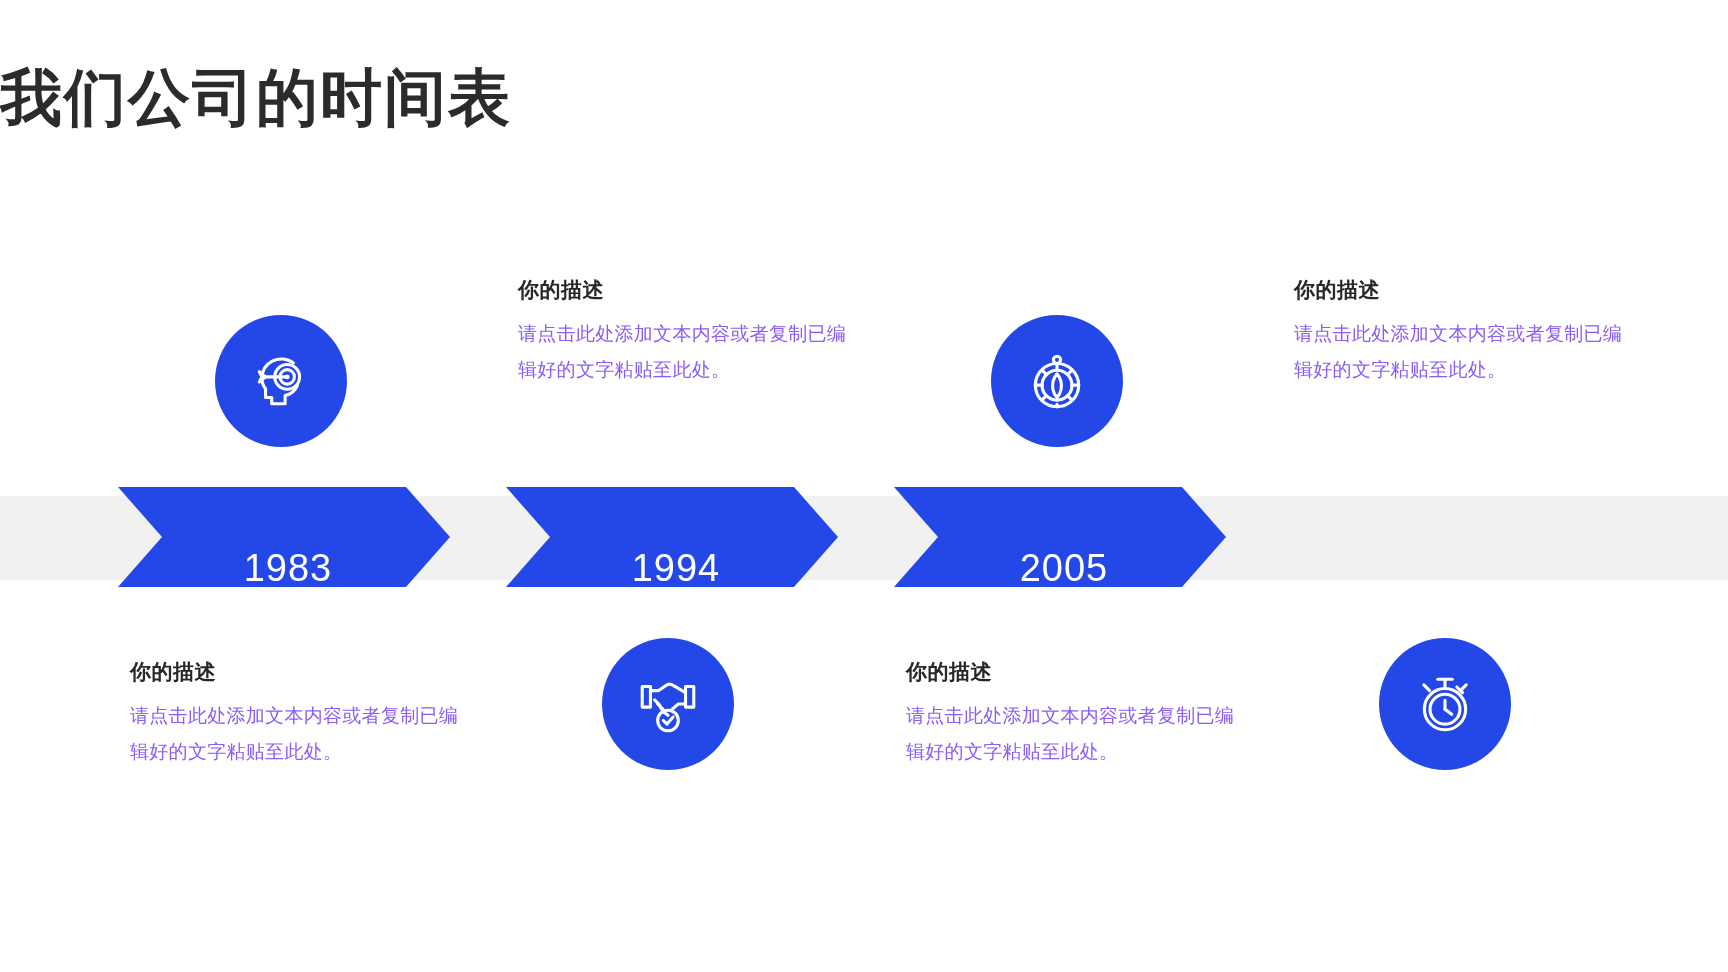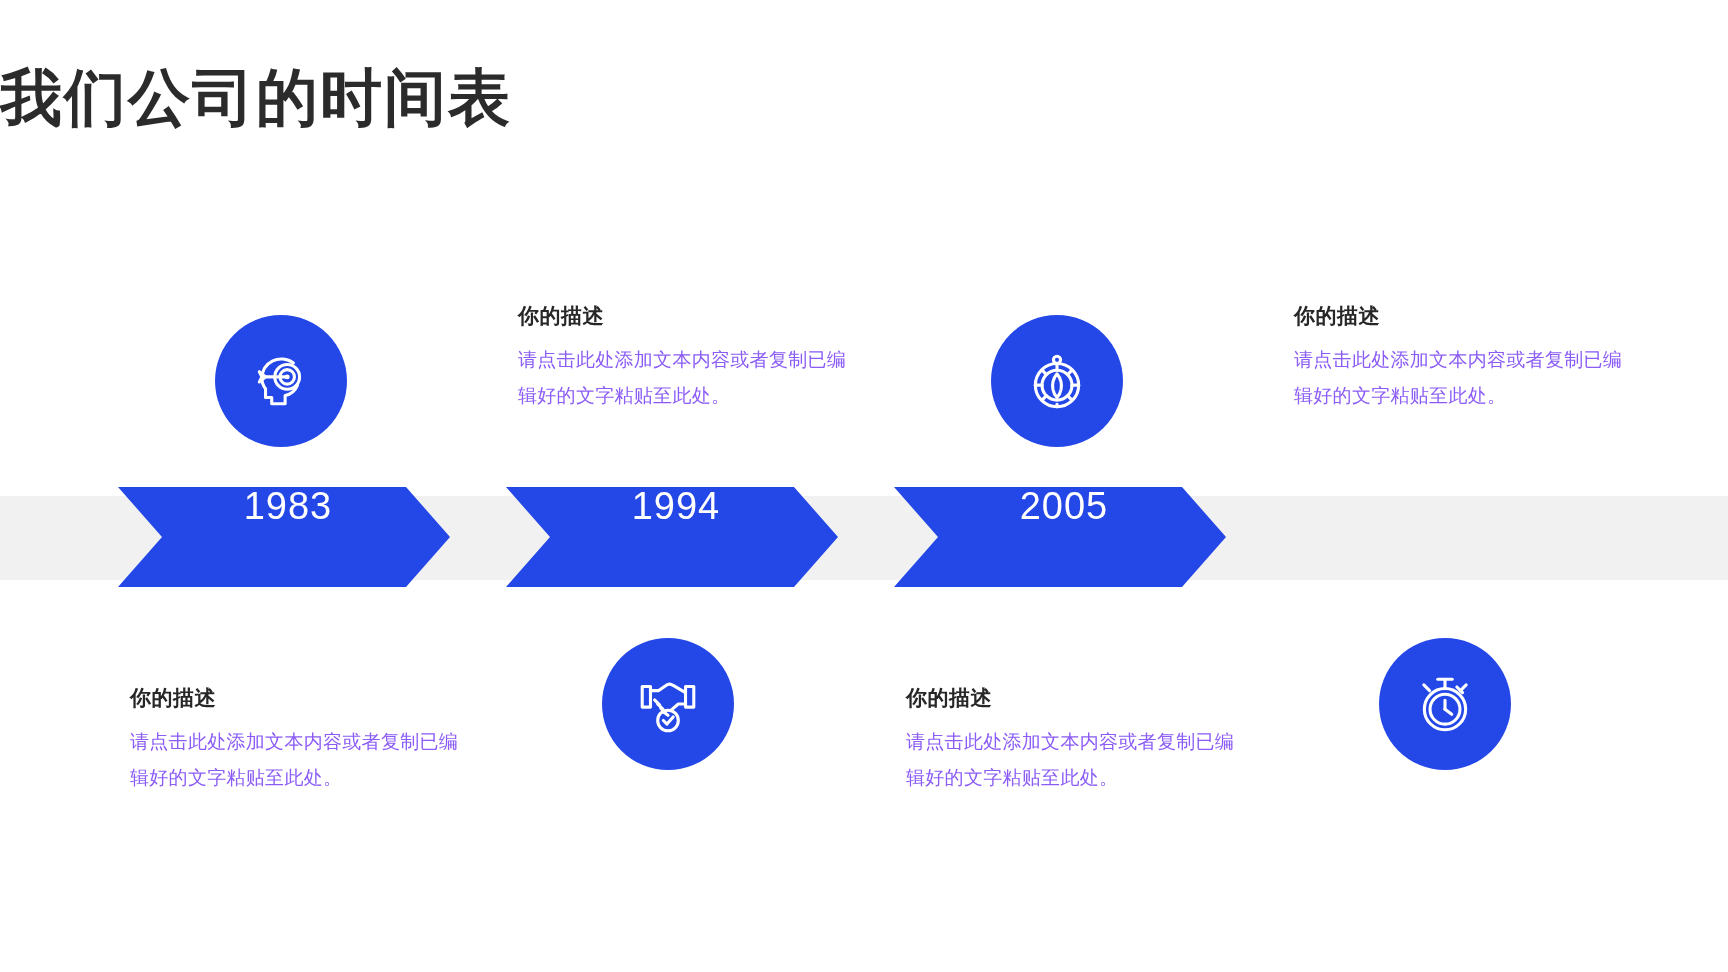--- a/index.html
+++ b/index.html
@@ -103,7 +103,6 @@
   .desc-block {
     position: absolute;
     width: 330px;
-    margin-top: 26px;
   }
   .desc-heading {
     font-size: 21px;

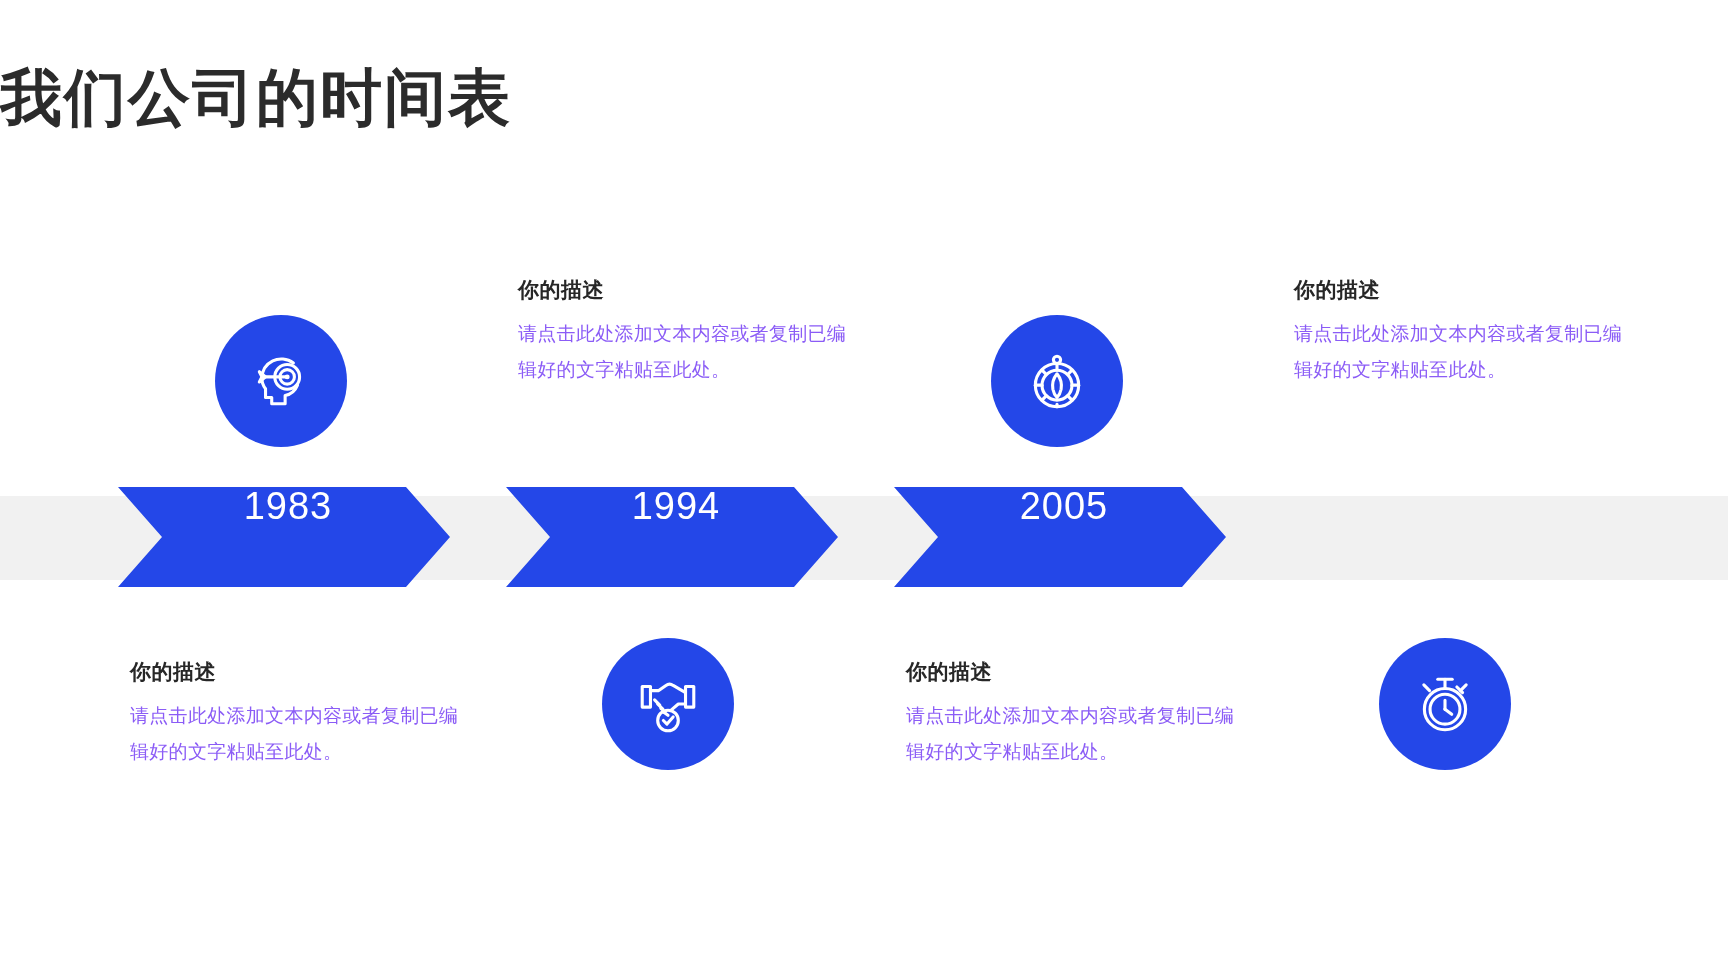--- a/index.html
+++ b/index.html
@@ -62,7 +62,7 @@
     -webkit-clip-path: polygon(0 0, calc(100% - 44px) 0, 100% 50%, calc(100% - 44px) 100%, 0 100%, 44px 50%);
     clip-path: polygon(0 0, calc(100% - 44px) 0, 100% 50%, calc(100% - 44px) 100%, 0 100%, 44px 50%);
     display: flex;
-    align-items: flex-start;
+    align-items: flex-end;
     justify-content: center;
   }
   .arrow-year {

